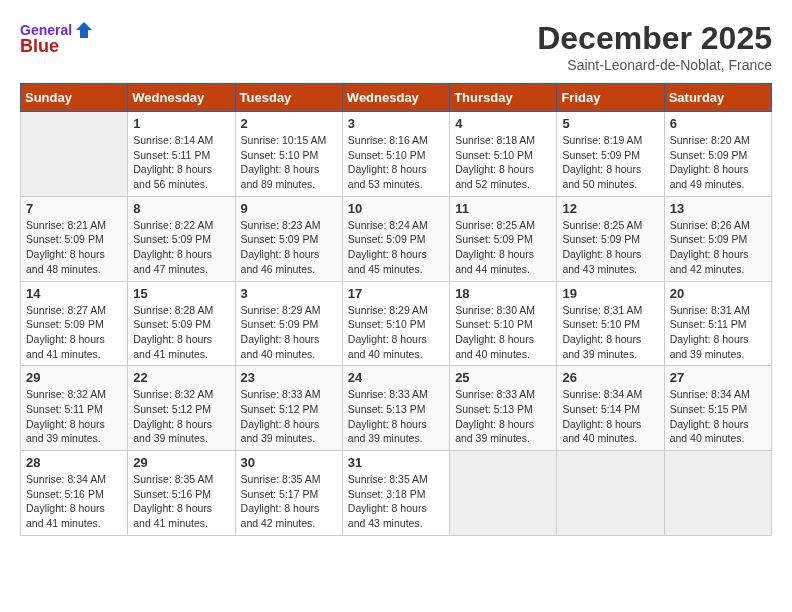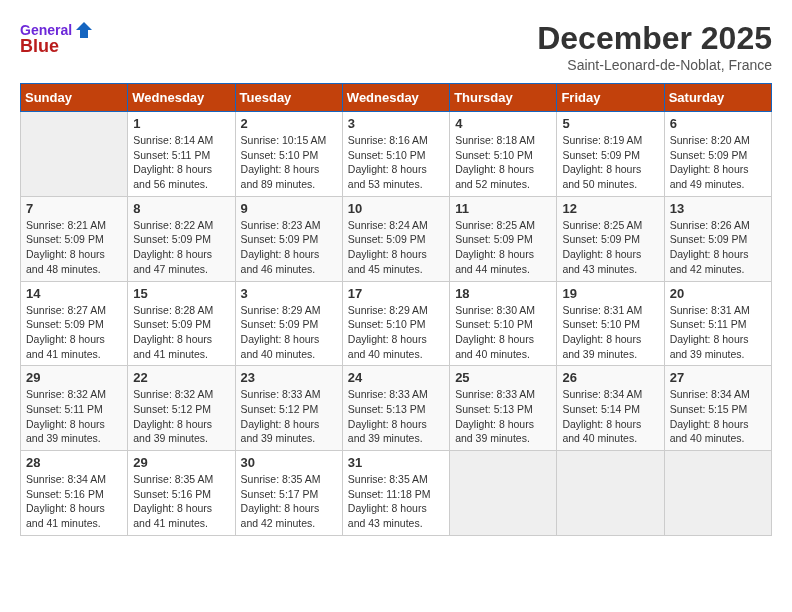--- a/index.html
+++ b/index.html
@@ -374,7 +374,7 @@
           <div class="day-number">31</div>
           <div class="day-info">
             <div>Sunrise: 8:35 AM</div>
-            <div>Sunset: 11:18 PM</div>
+            <div>Sunset: 3:18 PM</div>
             <div>Daylight: 8 hours and 43 minutes.</div>
           </div>
         </td>

